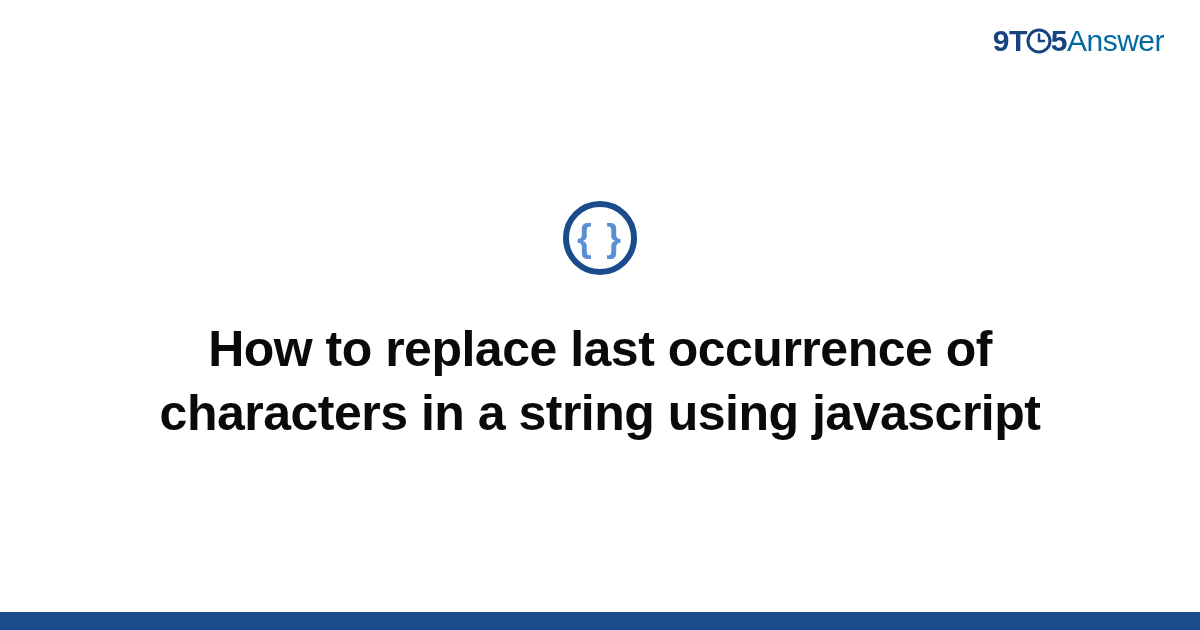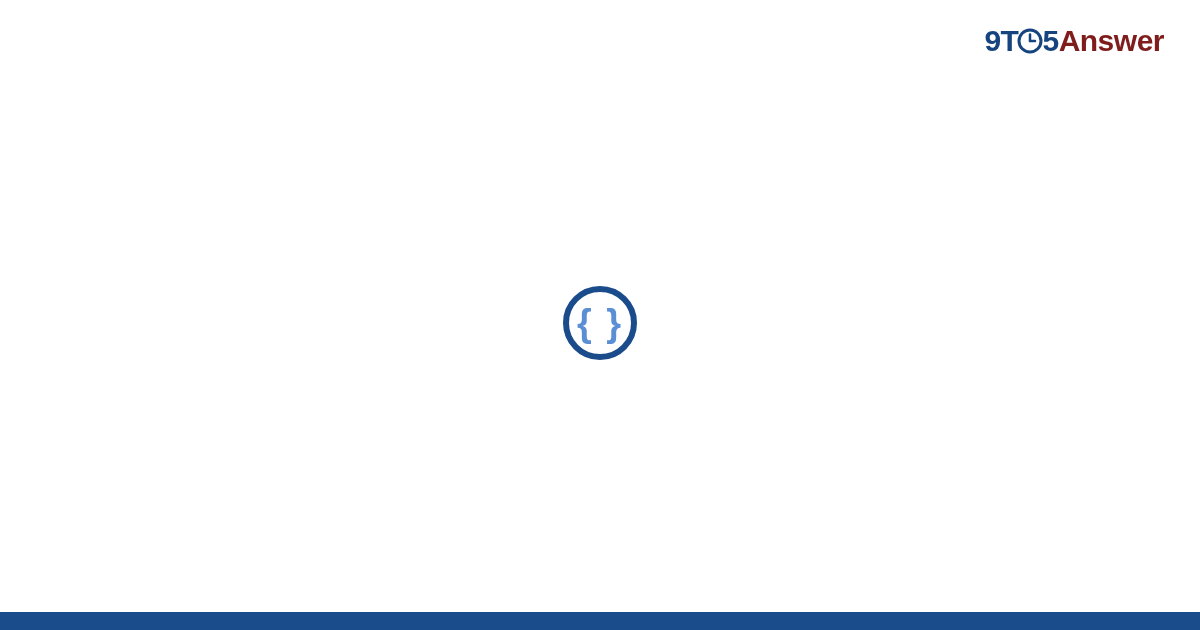--- a/index.html
+++ b/index.html
@@ -38,8 +38,8 @@
       margin: 0 -1px;
     }
     .brand .answer {
-      color: #7f1d1d;
-      font-weight: 700;
+      color: #0369a1;
+      font-weight: 400;
     }
     .center-wrap {
       position: absolute;

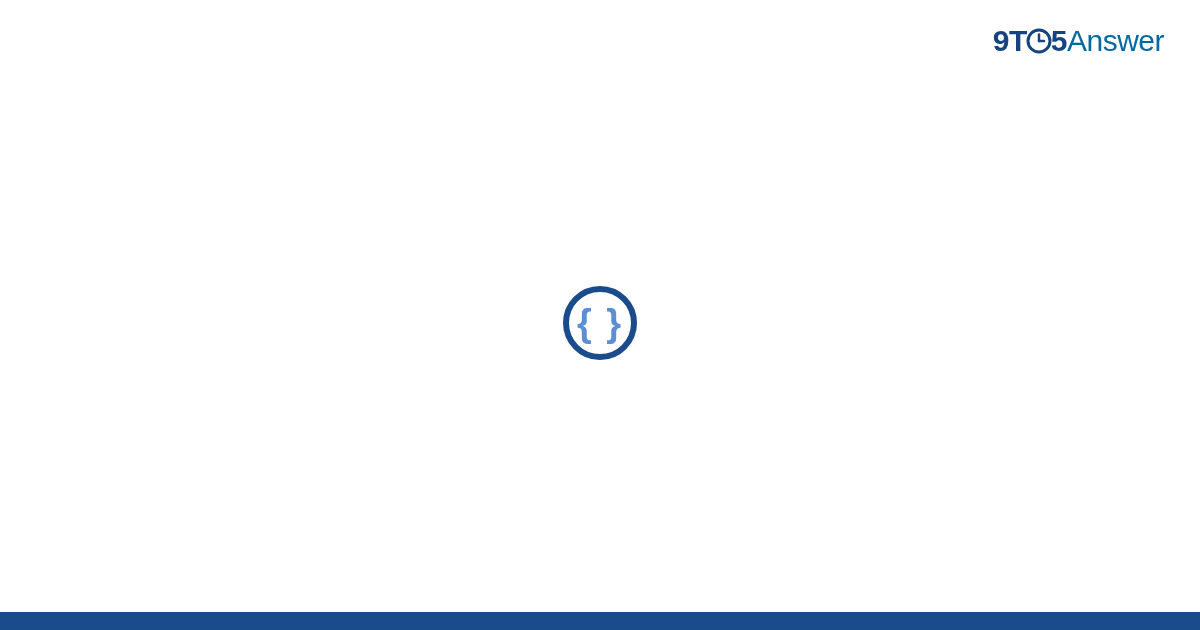--- a/index.html
+++ b/index.html
@@ -104,6 +104,7 @@
   <div class="badge">
     <span class="badge-inner">{ }</span>
   </div>
+  <h1 class="title">How to replace last occurrence of characters in a string using javascript</h1>
 </div>
 
 <div class="bottom-bar"></div>

